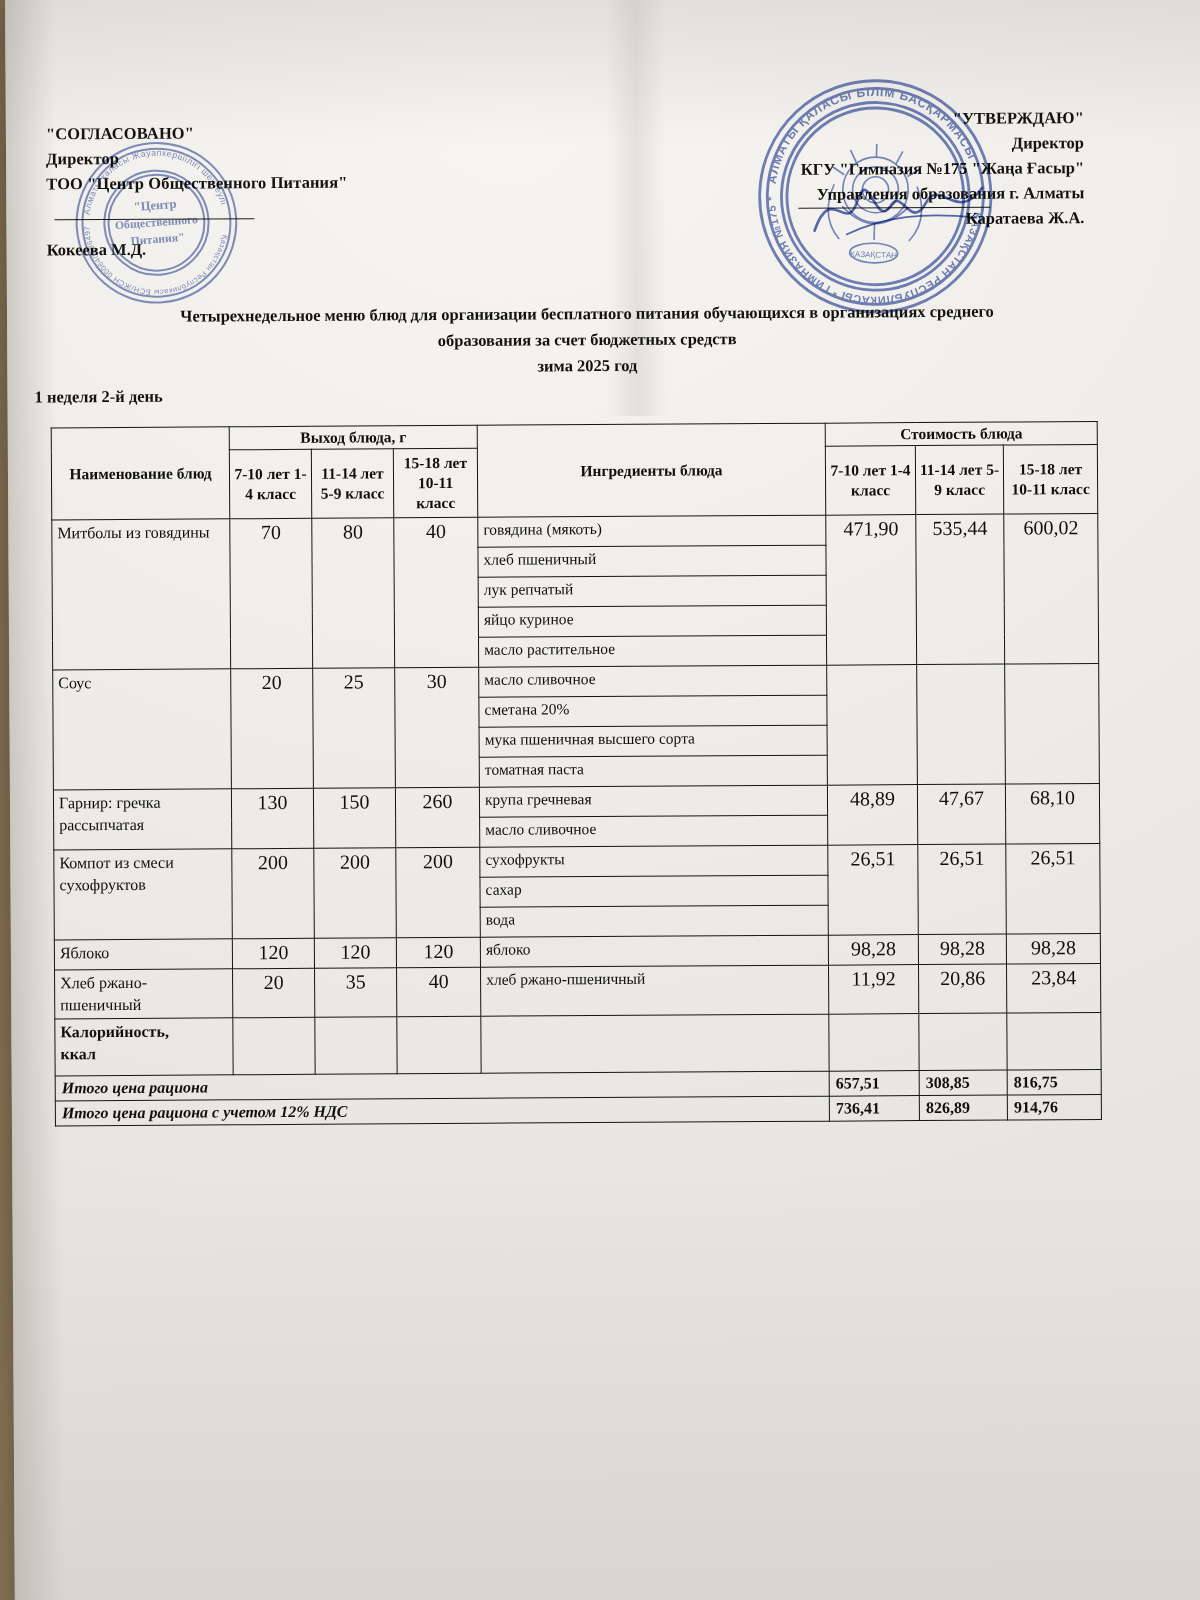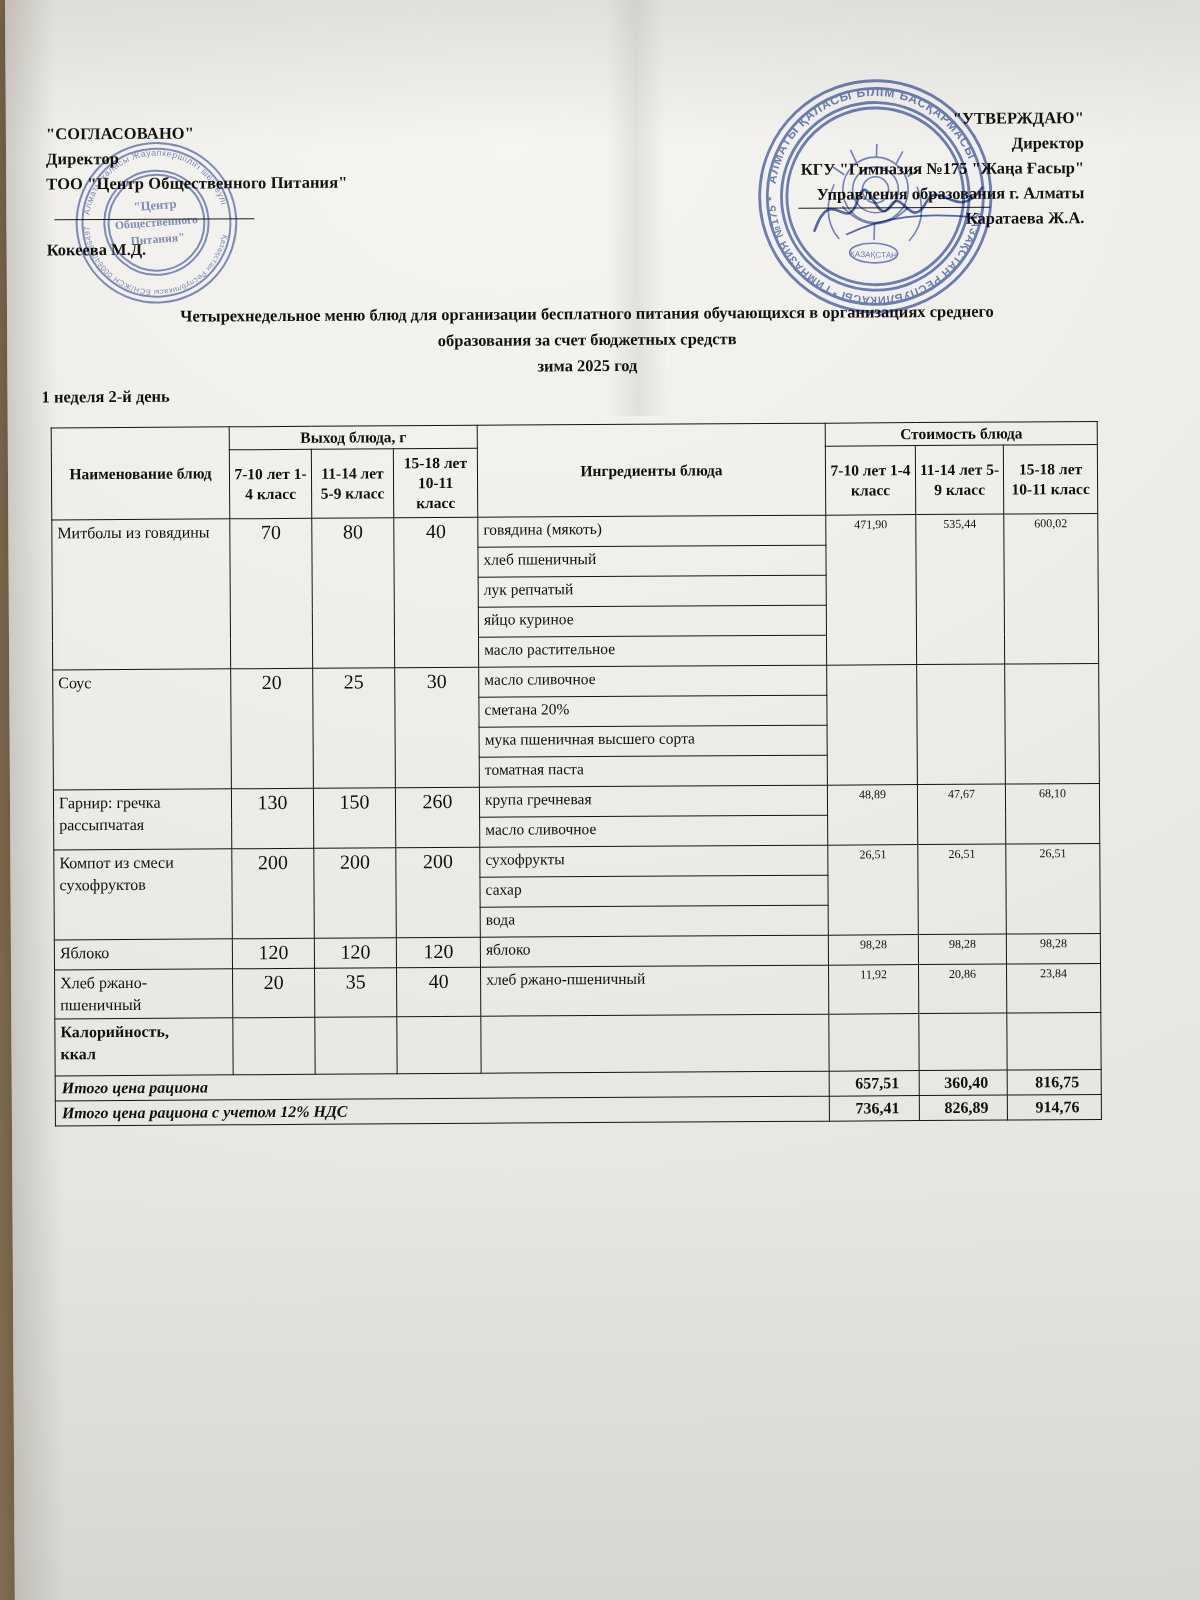--- a/index.html
+++ b/index.html
@@ -160,7 +160,7 @@
 
   .week-day {
     position: absolute;
-    left: 34px;
+    left: 27px;
     top: 388px;
     font-size: 16.5px;
     font-weight: bold;

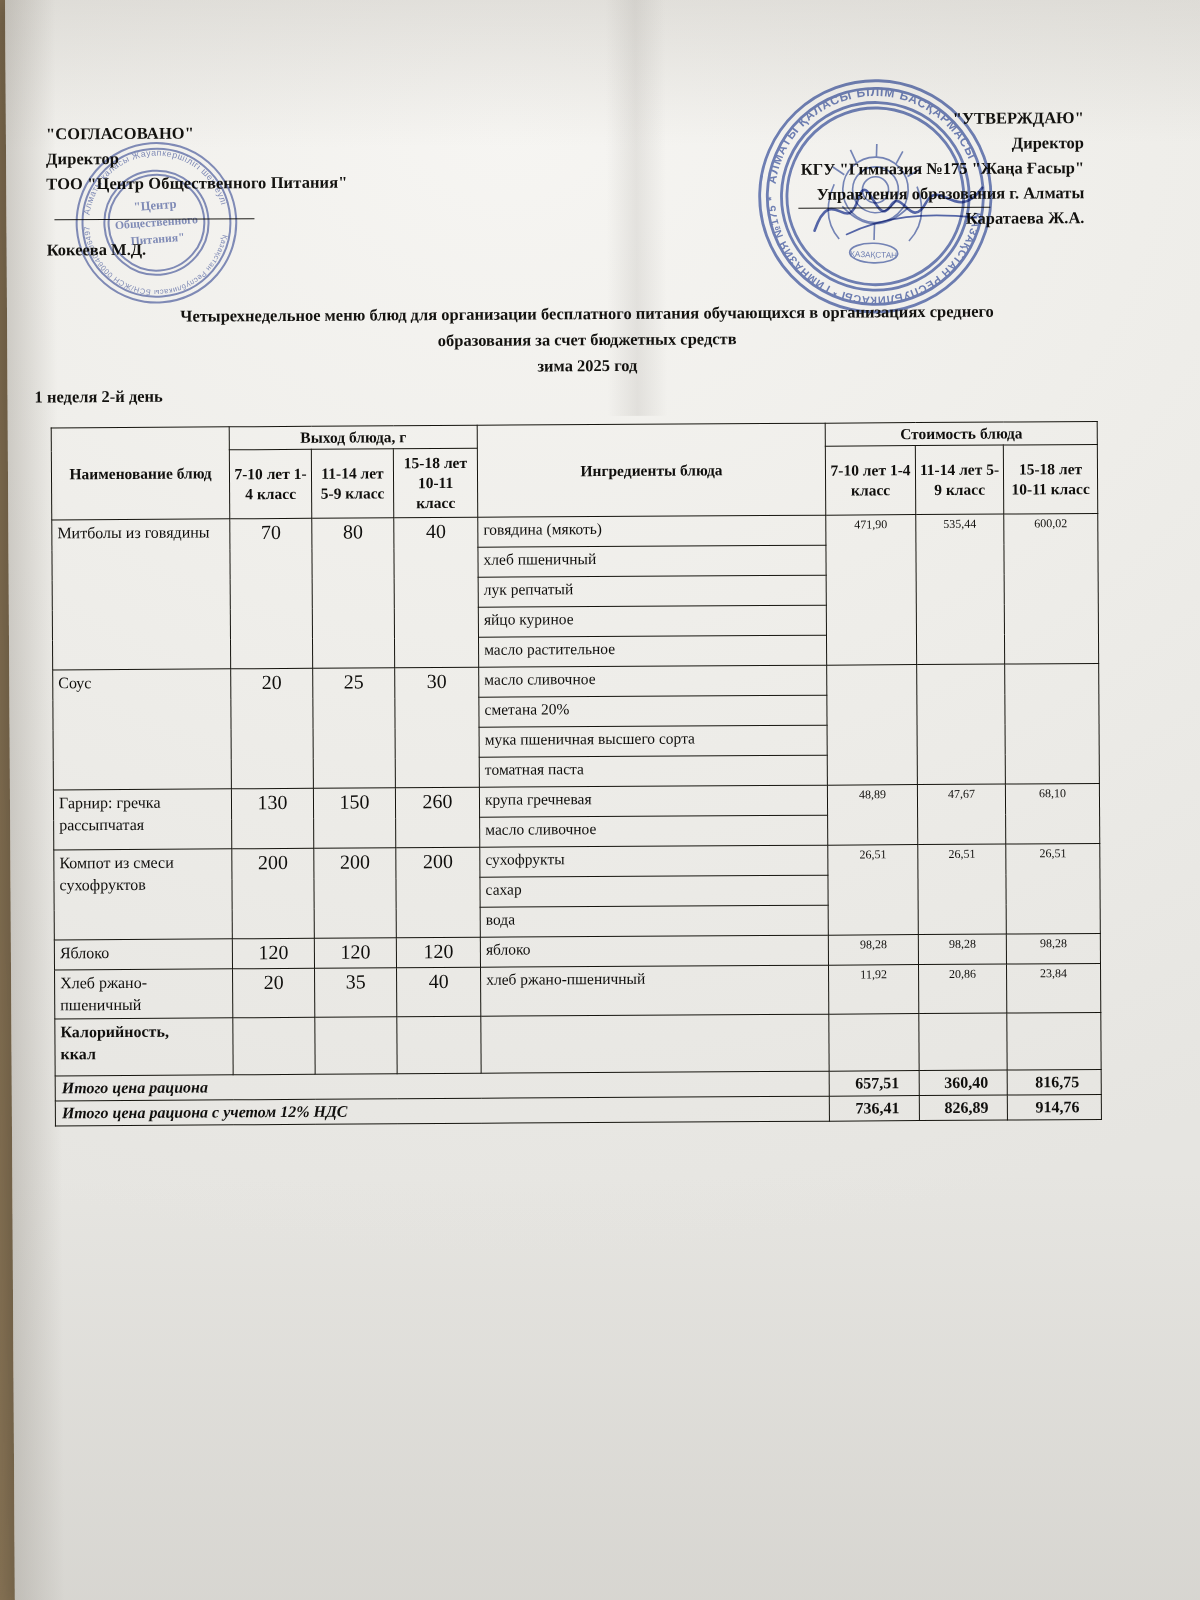--- a/index.html
+++ b/index.html
@@ -201,7 +201,7 @@
     text-align: center;
     vertical-align: top;
     padding-top: 4px;
-    font-size: 12px;
+    font-size: 20px;
     margin-left: 34px;
   }
   td.gram { font-size: 20px; }

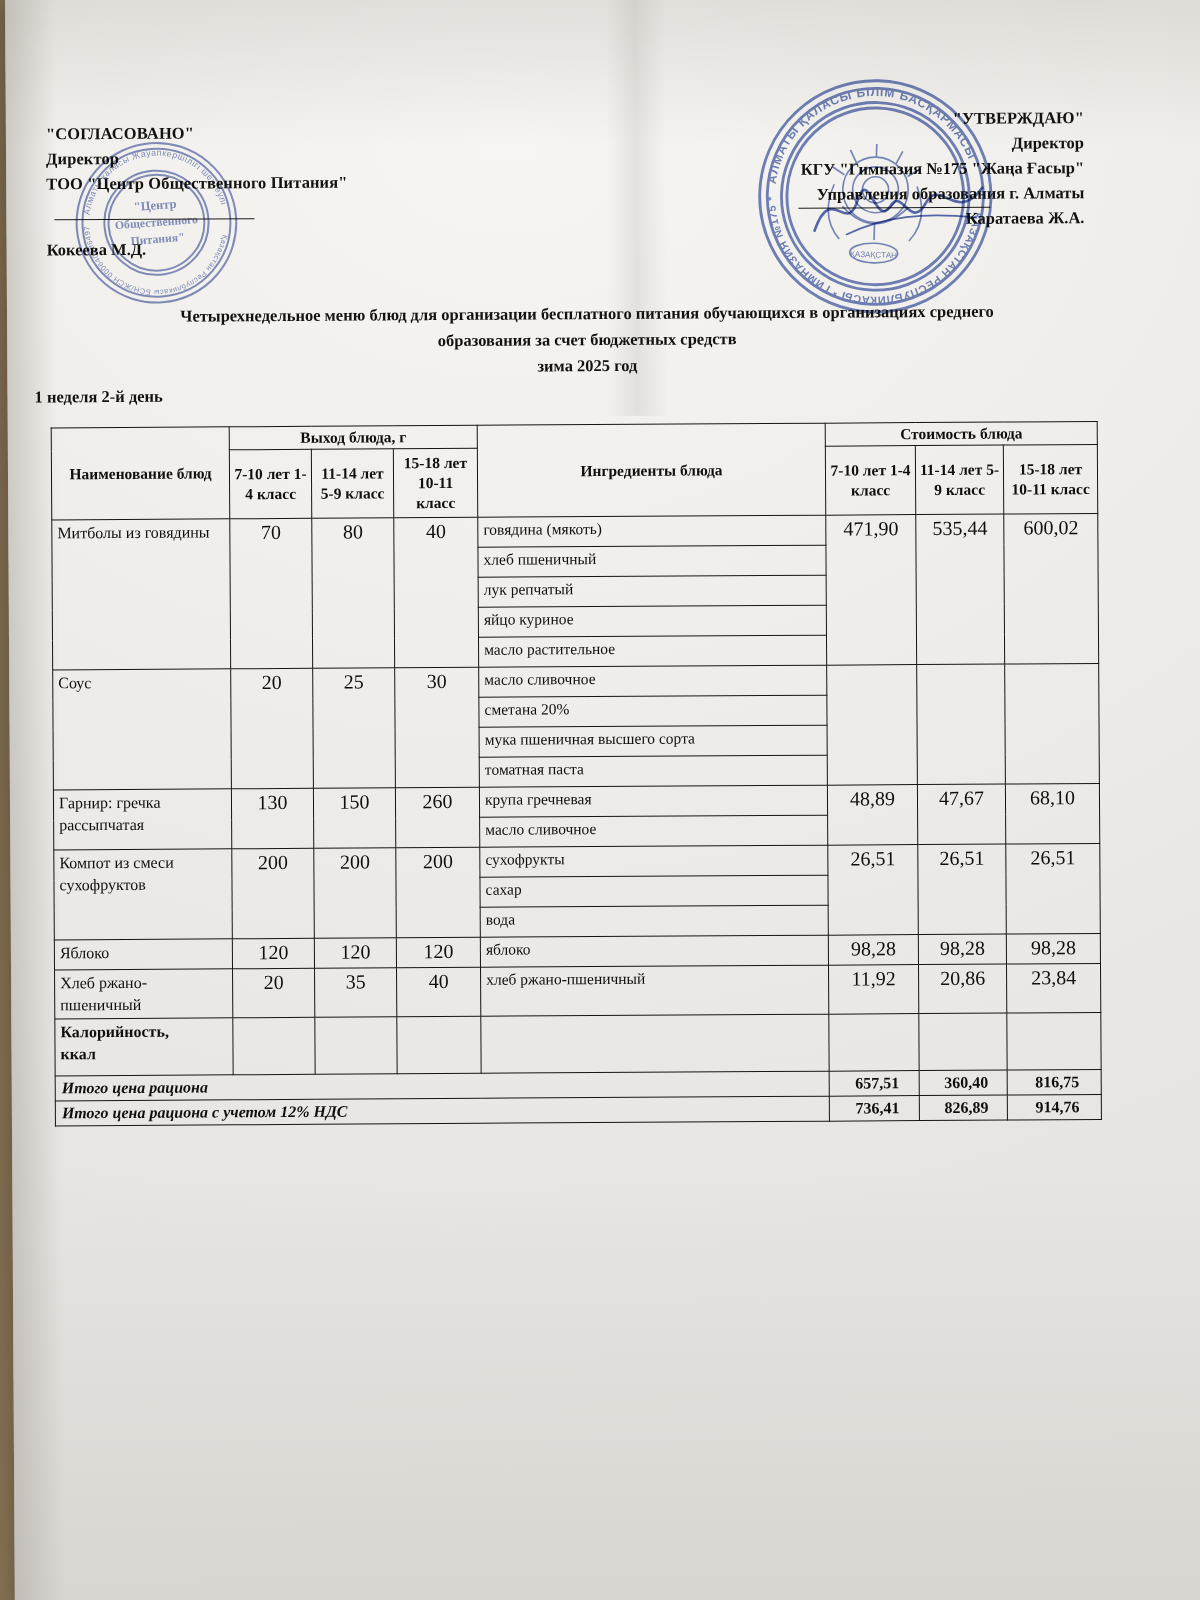--- a/index.html
+++ b/index.html
@@ -213,7 +213,7 @@
     padding: 3px 6px;
   }
   tr.total td.val {
-    text-align: center;
+    text-align: left;
     font-style: normal;
     padding-right: 0;
   }

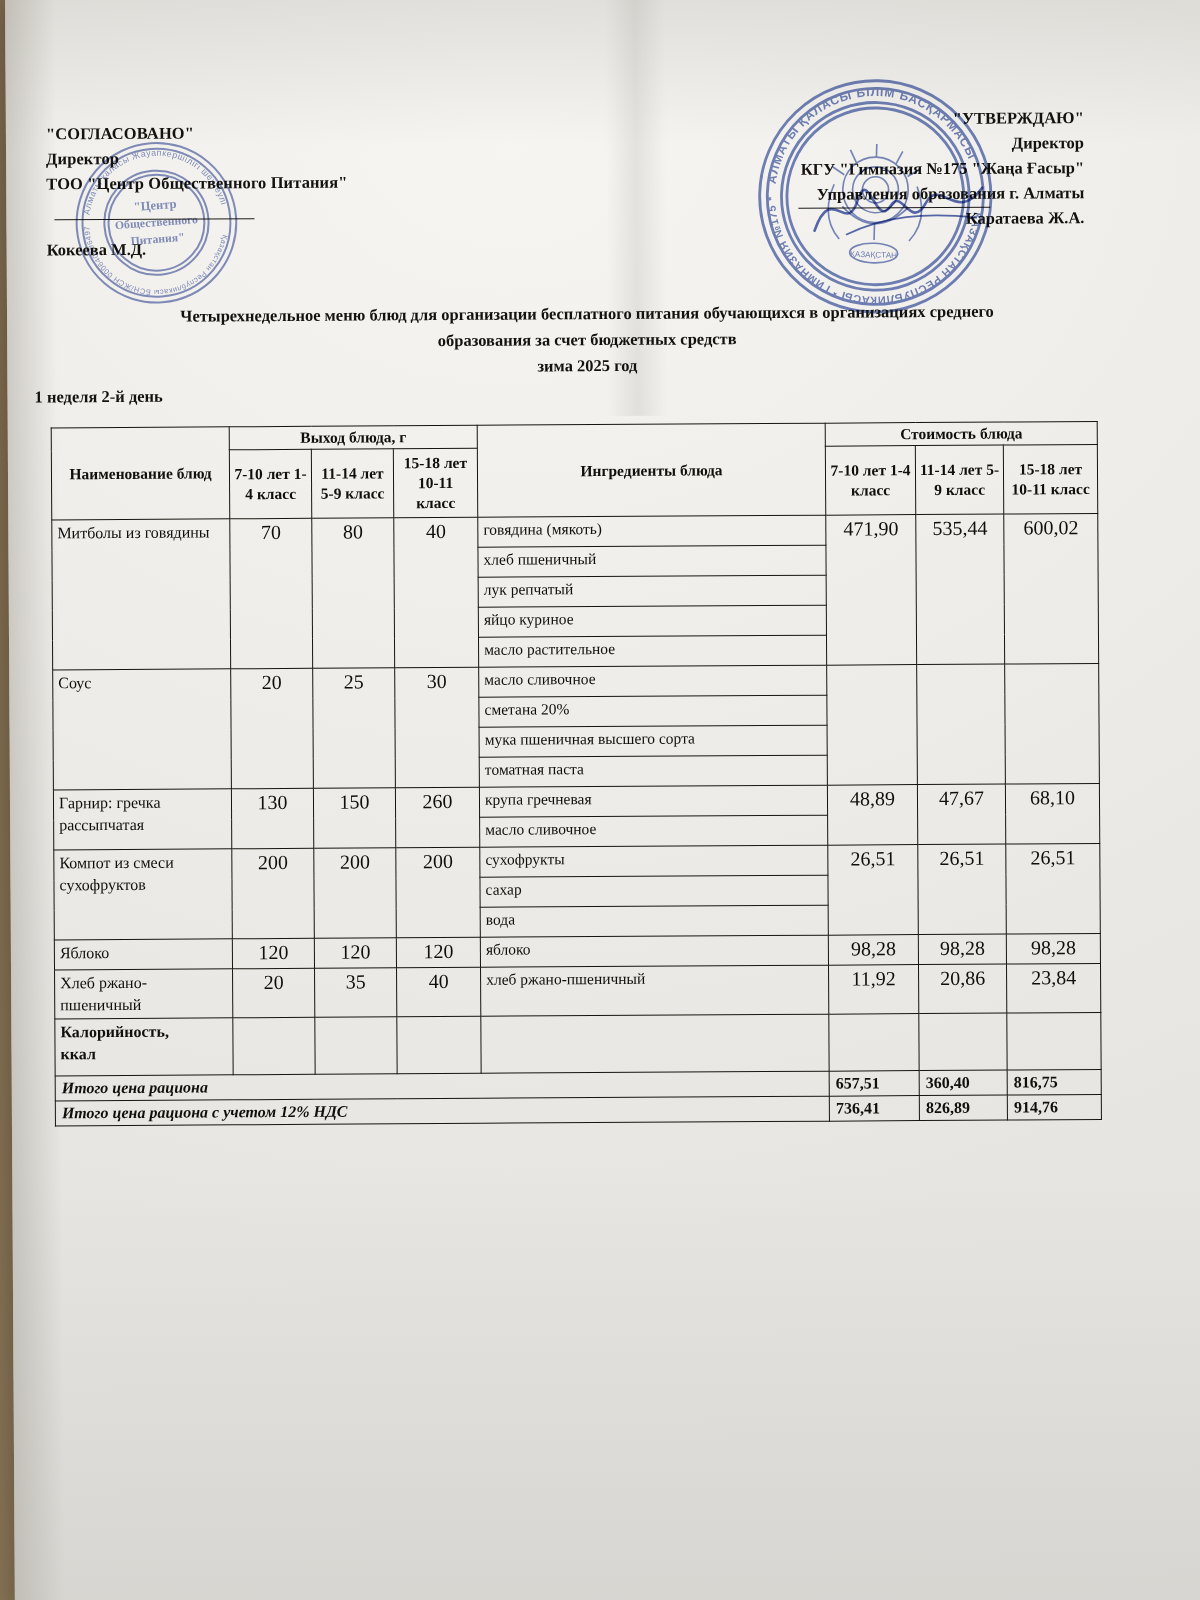--- a/index.html
+++ b/index.html
@@ -465,7 +465,7 @@
               <tr class="total">
                 <td colspan="5">Итого цена рациона</td>
                 <td class="val">657,51</td>
-                <td class="val">360,40</td>
+                <td class="val">308,85</td>
                 <td class="val">816,75</td>
               </tr>
               <tr class="total">

